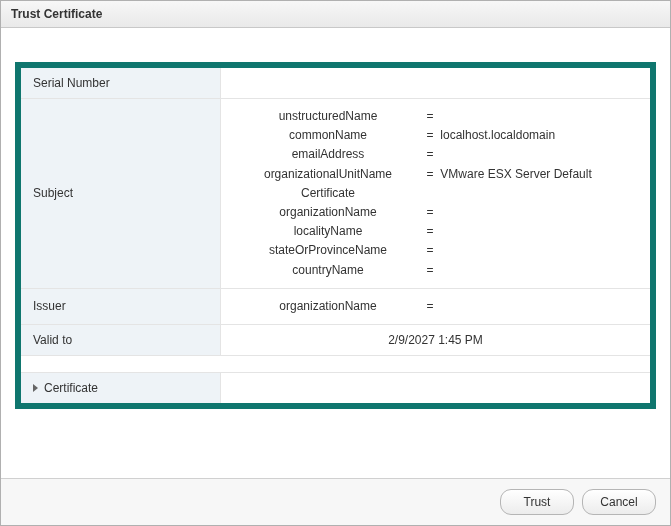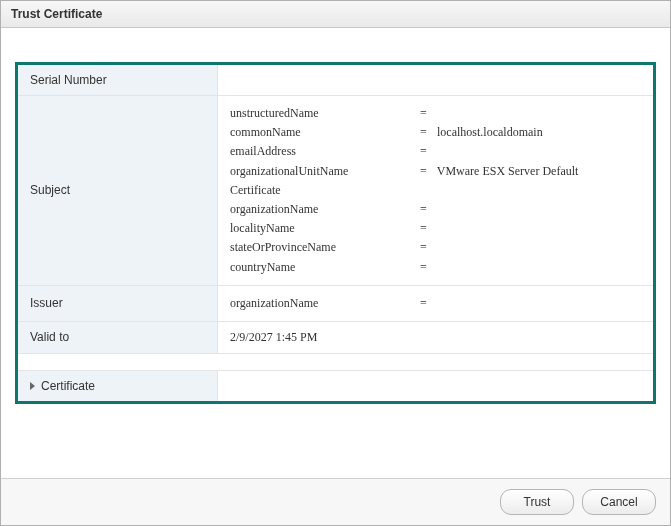--- a/index.html
+++ b/index.html
@@ -39,9 +39,10 @@
     }
     .cert-table {
       width: 100%;
-      border: 3px solid #0f766e;
+      border: 6px solid #0f766e;
       border-collapse: collapse;
       background: #fff;
+      text-align: center;
     }
     .cert-row {
       display: flex;

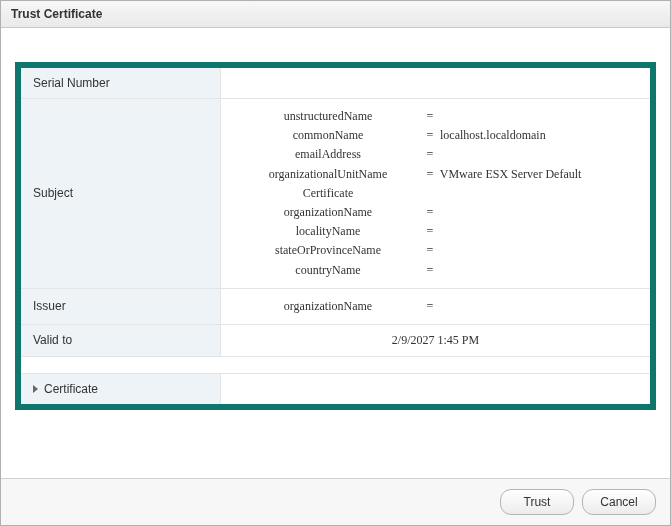--- a/index.html
+++ b/index.html
@@ -77,7 +77,7 @@
       flex: 1;
       padding: 8px 12px;
       color: #333;
-      font-family: Liberation Serif, serif;
+      font-family: Liberation Sans, sans-serif;
       font-size: 12px;
       white-space: pre;
     }

